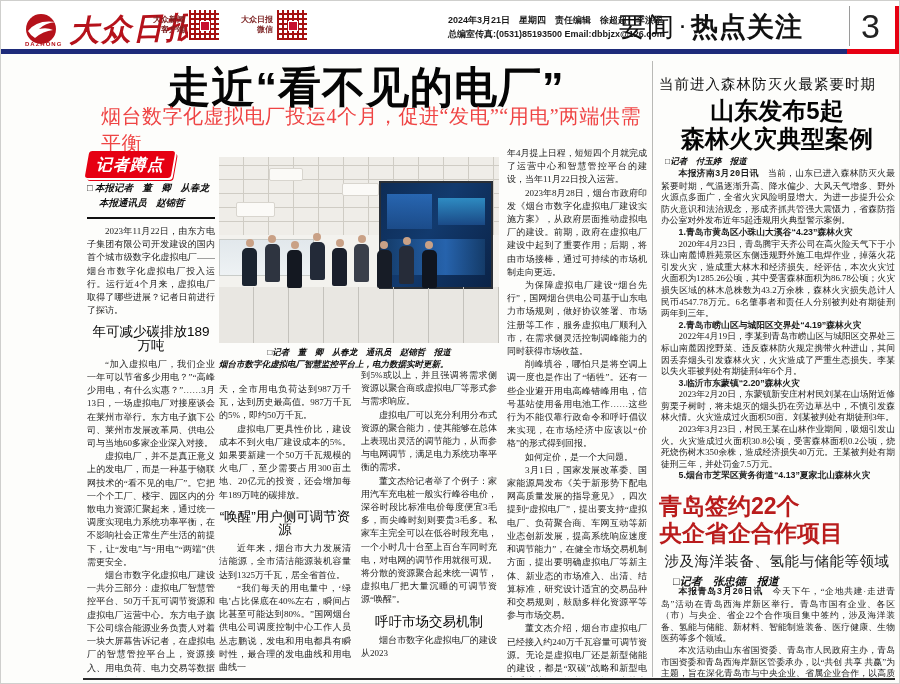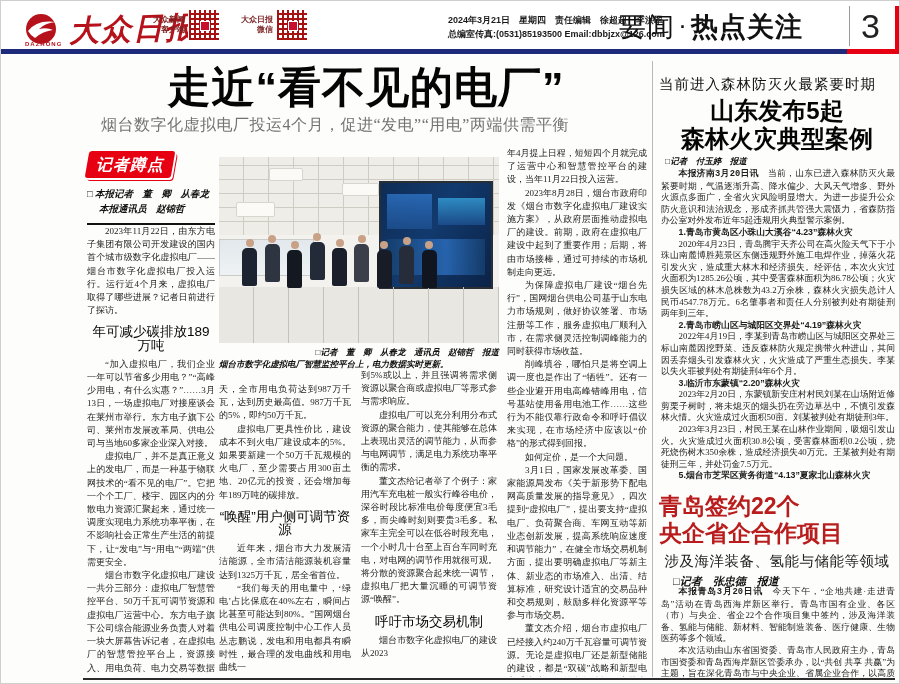--- a/index.html
+++ b/index.html
@@ -46,8 +46,8 @@
   .m-headline { position:absolute; left:82px; top:58px; width:566px; text-align:center;
                 font-family:"Liberation Sans","DejaVu Sans",sans-serif; font-weight:900;
                 font-size:43px; letter-spacing:1px; color:#050505; }
-  .m-subtitle { position:absolute; left:100px; top:114px; width:540px; font-size:16px;
-                color:#737373; letter-spacing:.5px; }
+  .m-subtitle { position:absolute; left:100px; top:102px; width:540px; font-size:20px;
+                color:#ef4444; letter-spacing:.5px; }
   .badge { position:absolute; left:86px; top:150px; width:86px; height:27px;
            background:#e60012; transform:skewX(-10deg); border-radius:3px;
            box-shadow:2px 2px 0 #fff, 3px 3px 0 #e60012; }

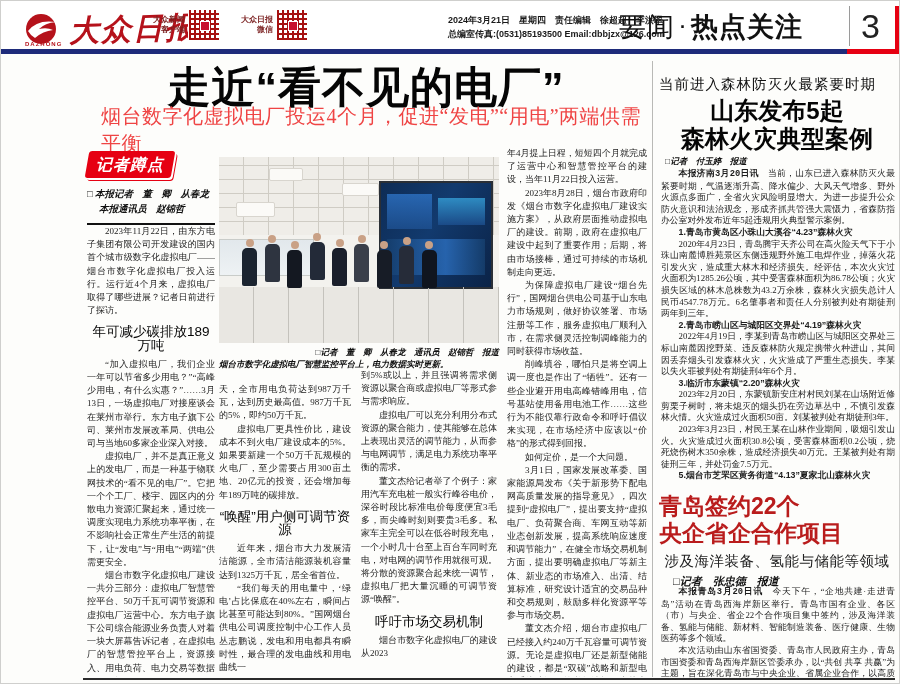--- a/index.html
+++ b/index.html
@@ -54,7 +54,7 @@
   .badge span { display:block; transform:skewX(10deg); color:#fff; font-style:italic;
                 font-weight:900; font-family:"Liberation Sans",sans-serif; font-size:16px;
                 line-height:27px; text-align:center; letter-spacing:1px; }
-  .byline { position:absolute; left:86px; top:186px; width:128px; font-size:9.5px;
+  .byline { position:absolute; left:86px; top:180px; width:128px; font-size:9.5px;
             line-height:15px; color:#111; font-weight:bold; font-style:italic;
             border-bottom:2.5px solid #111; padding-bottom:6px; }
   .col { position:absolute; font-size:9px; line-height:13.2px; color:#1c1c1c;

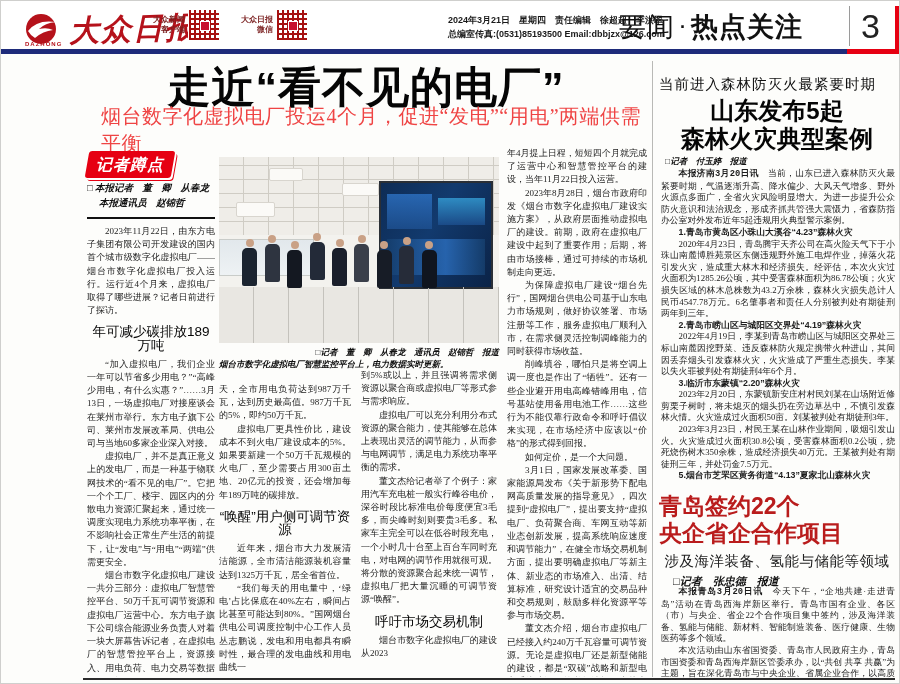--- a/index.html
+++ b/index.html
@@ -99,7 +99,7 @@
   .person .body { width:15px; height:38px; border-radius:5px 5px 2px 2px; margin:1px auto 0; }
 
   
-  .cap-credit { position:absolute; left:218px; top:346px; width:280px; text-align:right;
+  .cap-credit { position:absolute; left:218px; top:346px; width:280px; text-align:center;
                 font-size:8.5px; font-weight:bold; font-style:italic; color:#111; }
   .cap-text { position:absolute; left:218px; top:358px; width:280px; font-size:8.5px;
               font-weight:bold; font-style:italic; color:#111; }

